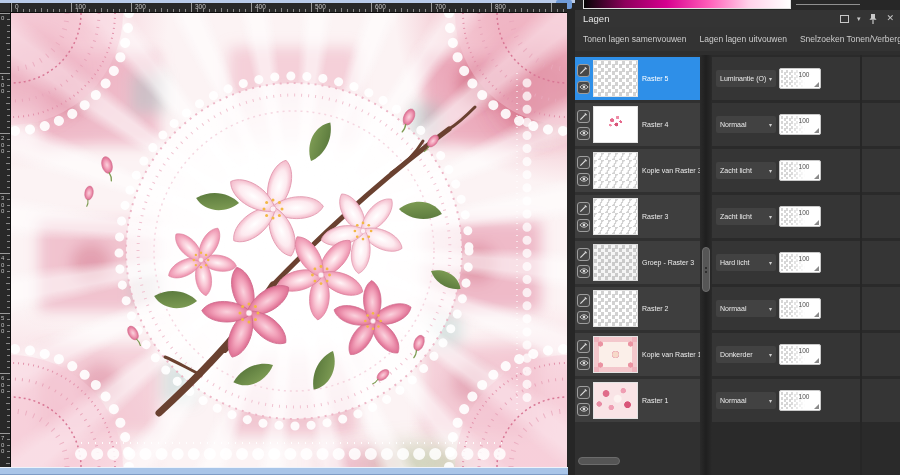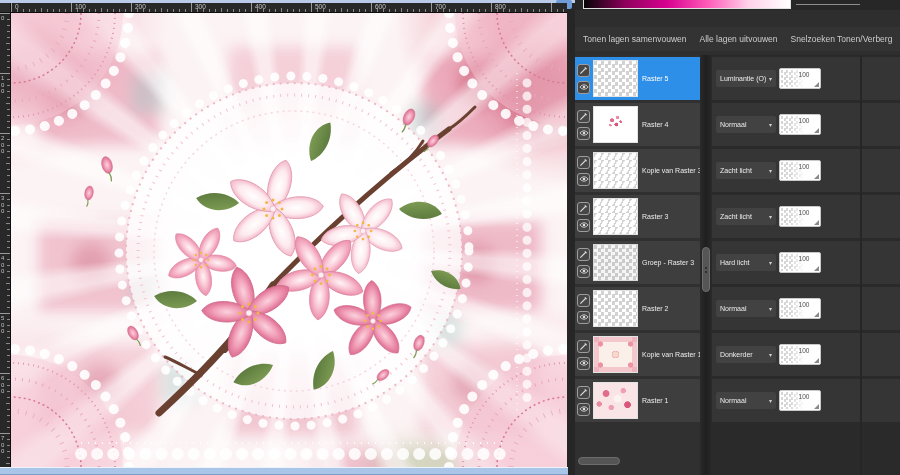--- a/index.html
+++ b/index.html
@@ -508,6 +508,18 @@
       <div class="gray-line"></div>
     </div>
 
+    <div class="titlebar">
+      <span class="panel-title">Lagen</span>
+      <span class="tb-icons">
+        <span class="tbi tbi-restore"></span>
+        <span class="tbi tbi-arrow">▾</span>
+        <svg width="10" height="12" viewBox="0 0 10 12">
+          <path d="M3,1 h4 v4 l1.6,1.8 h-7.2 L3,5 Z" fill="#c8c8c8"></path>
+            <path d="M5,7 V11" stroke="#c8c8c8" stroke-width="1.2"></path>
+        </svg>
+        <span class="tbi">✕</span>
+      </span>
+    </div>
 
     <div class="menubar" id="menubar">
         <span class="mitem">Tonen lagen samenvouwen</span>

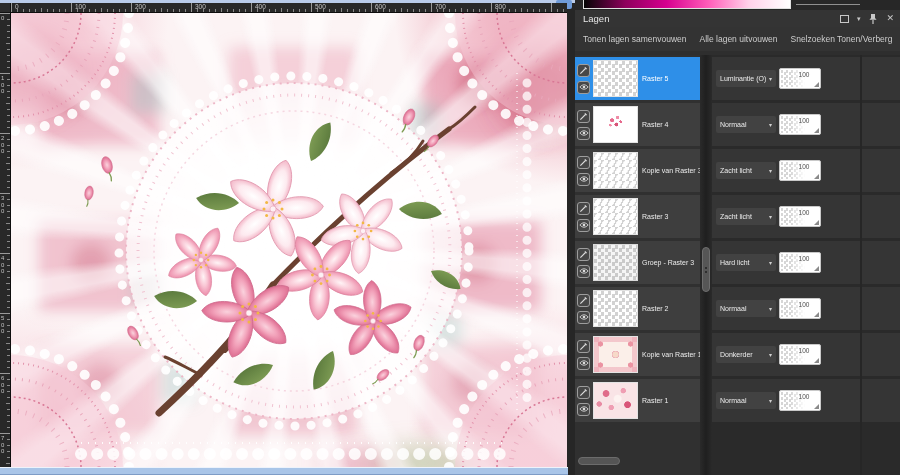--- a/index.html
+++ b/index.html
@@ -523,7 +523,7 @@
 
     <div class="menubar" id="menubar">
         <span class="mitem">Tonen lagen samenvouwen</span>
-        <span class="mitem">Alle lagen uitvouwen</span>
+        <span class="mitem">Lagen lagen uitvouwen</span>
         <span class="mitem">Snelzoeken Tonen/Verberg</span>
       </div>
 

